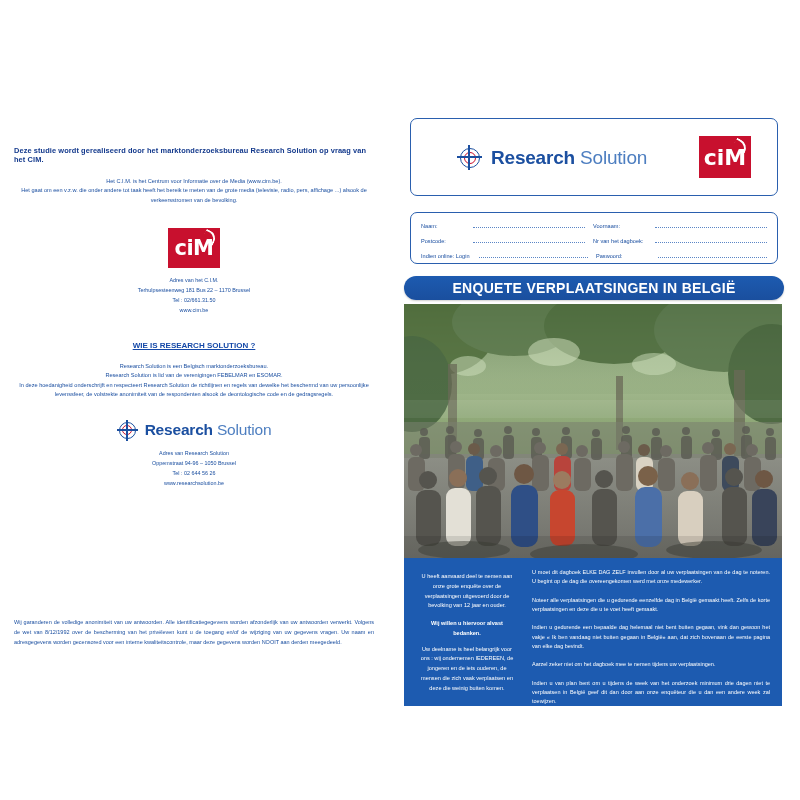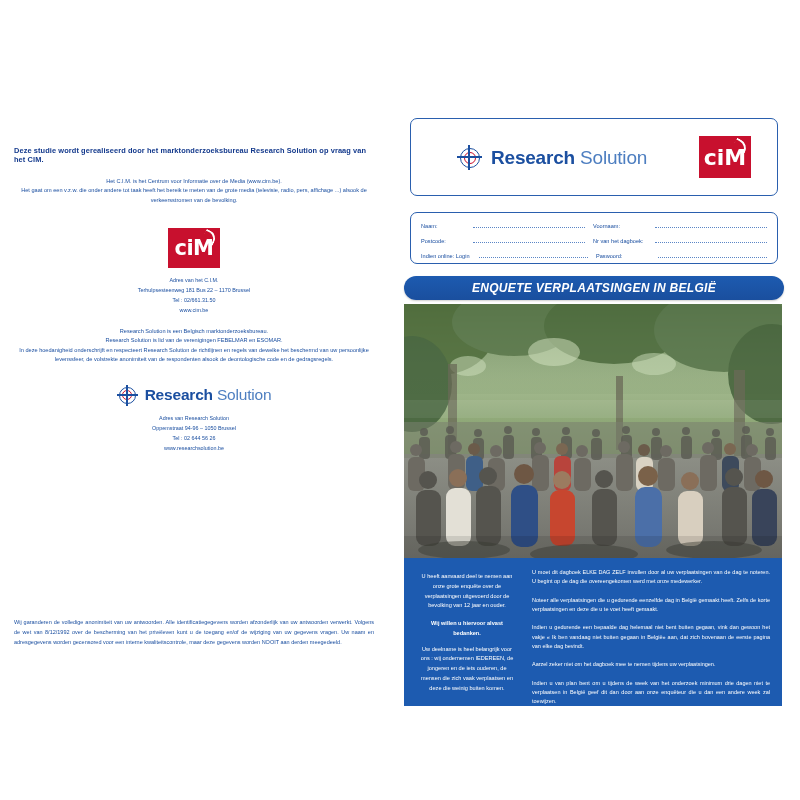--- a/index.html
+++ b/index.html
@@ -220,11 +220,10 @@
     border-radius: 12px;
     display: flex; align-items: center; justify-content: center;
     color: #ffffff;
-    font-size: 12px;
+    font-size: 14px;
     font-weight: bold;
     letter-spacing: .3px;
     box-shadow: 0 1px 2px rgba(0,0,0,.2);
-    font-style: italic;
   }
 
   

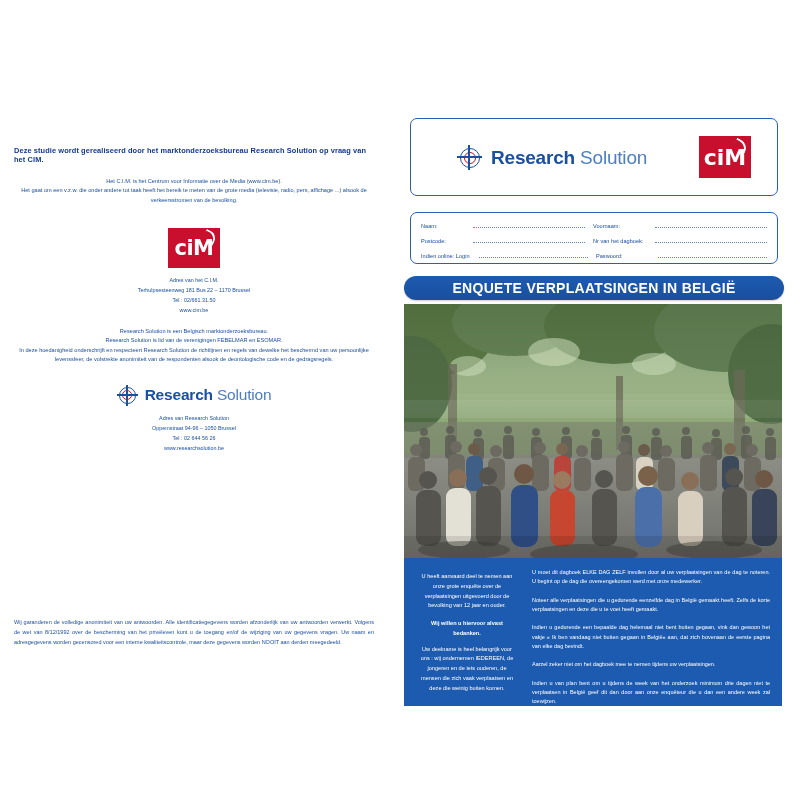--- a/index.html
+++ b/index.html
@@ -294,6 +294,7 @@
 Tel : 02/661.31.50
 www.cim.be</div>
 
+    <div class="sect-title">WIE IS RESEARCH SOLUTION ?</div>
     <div class="body-txt tight" style="white-space:pre-line;">Research Solution is een Belgisch marktonderzoeksbureau.
 Research Solution is lid van de verenigingen  FEBELMAR en ESOMAR.
 In deze hoedanigheid onderschrijft en respecteert Research Solution de richtlijnen en regels van dewelke het beschermd van uw persoonlijke levenssfeer, de volstrekte anonimiteit van de respondenten alsook de deontologische code en de gedragsregels.</div>

